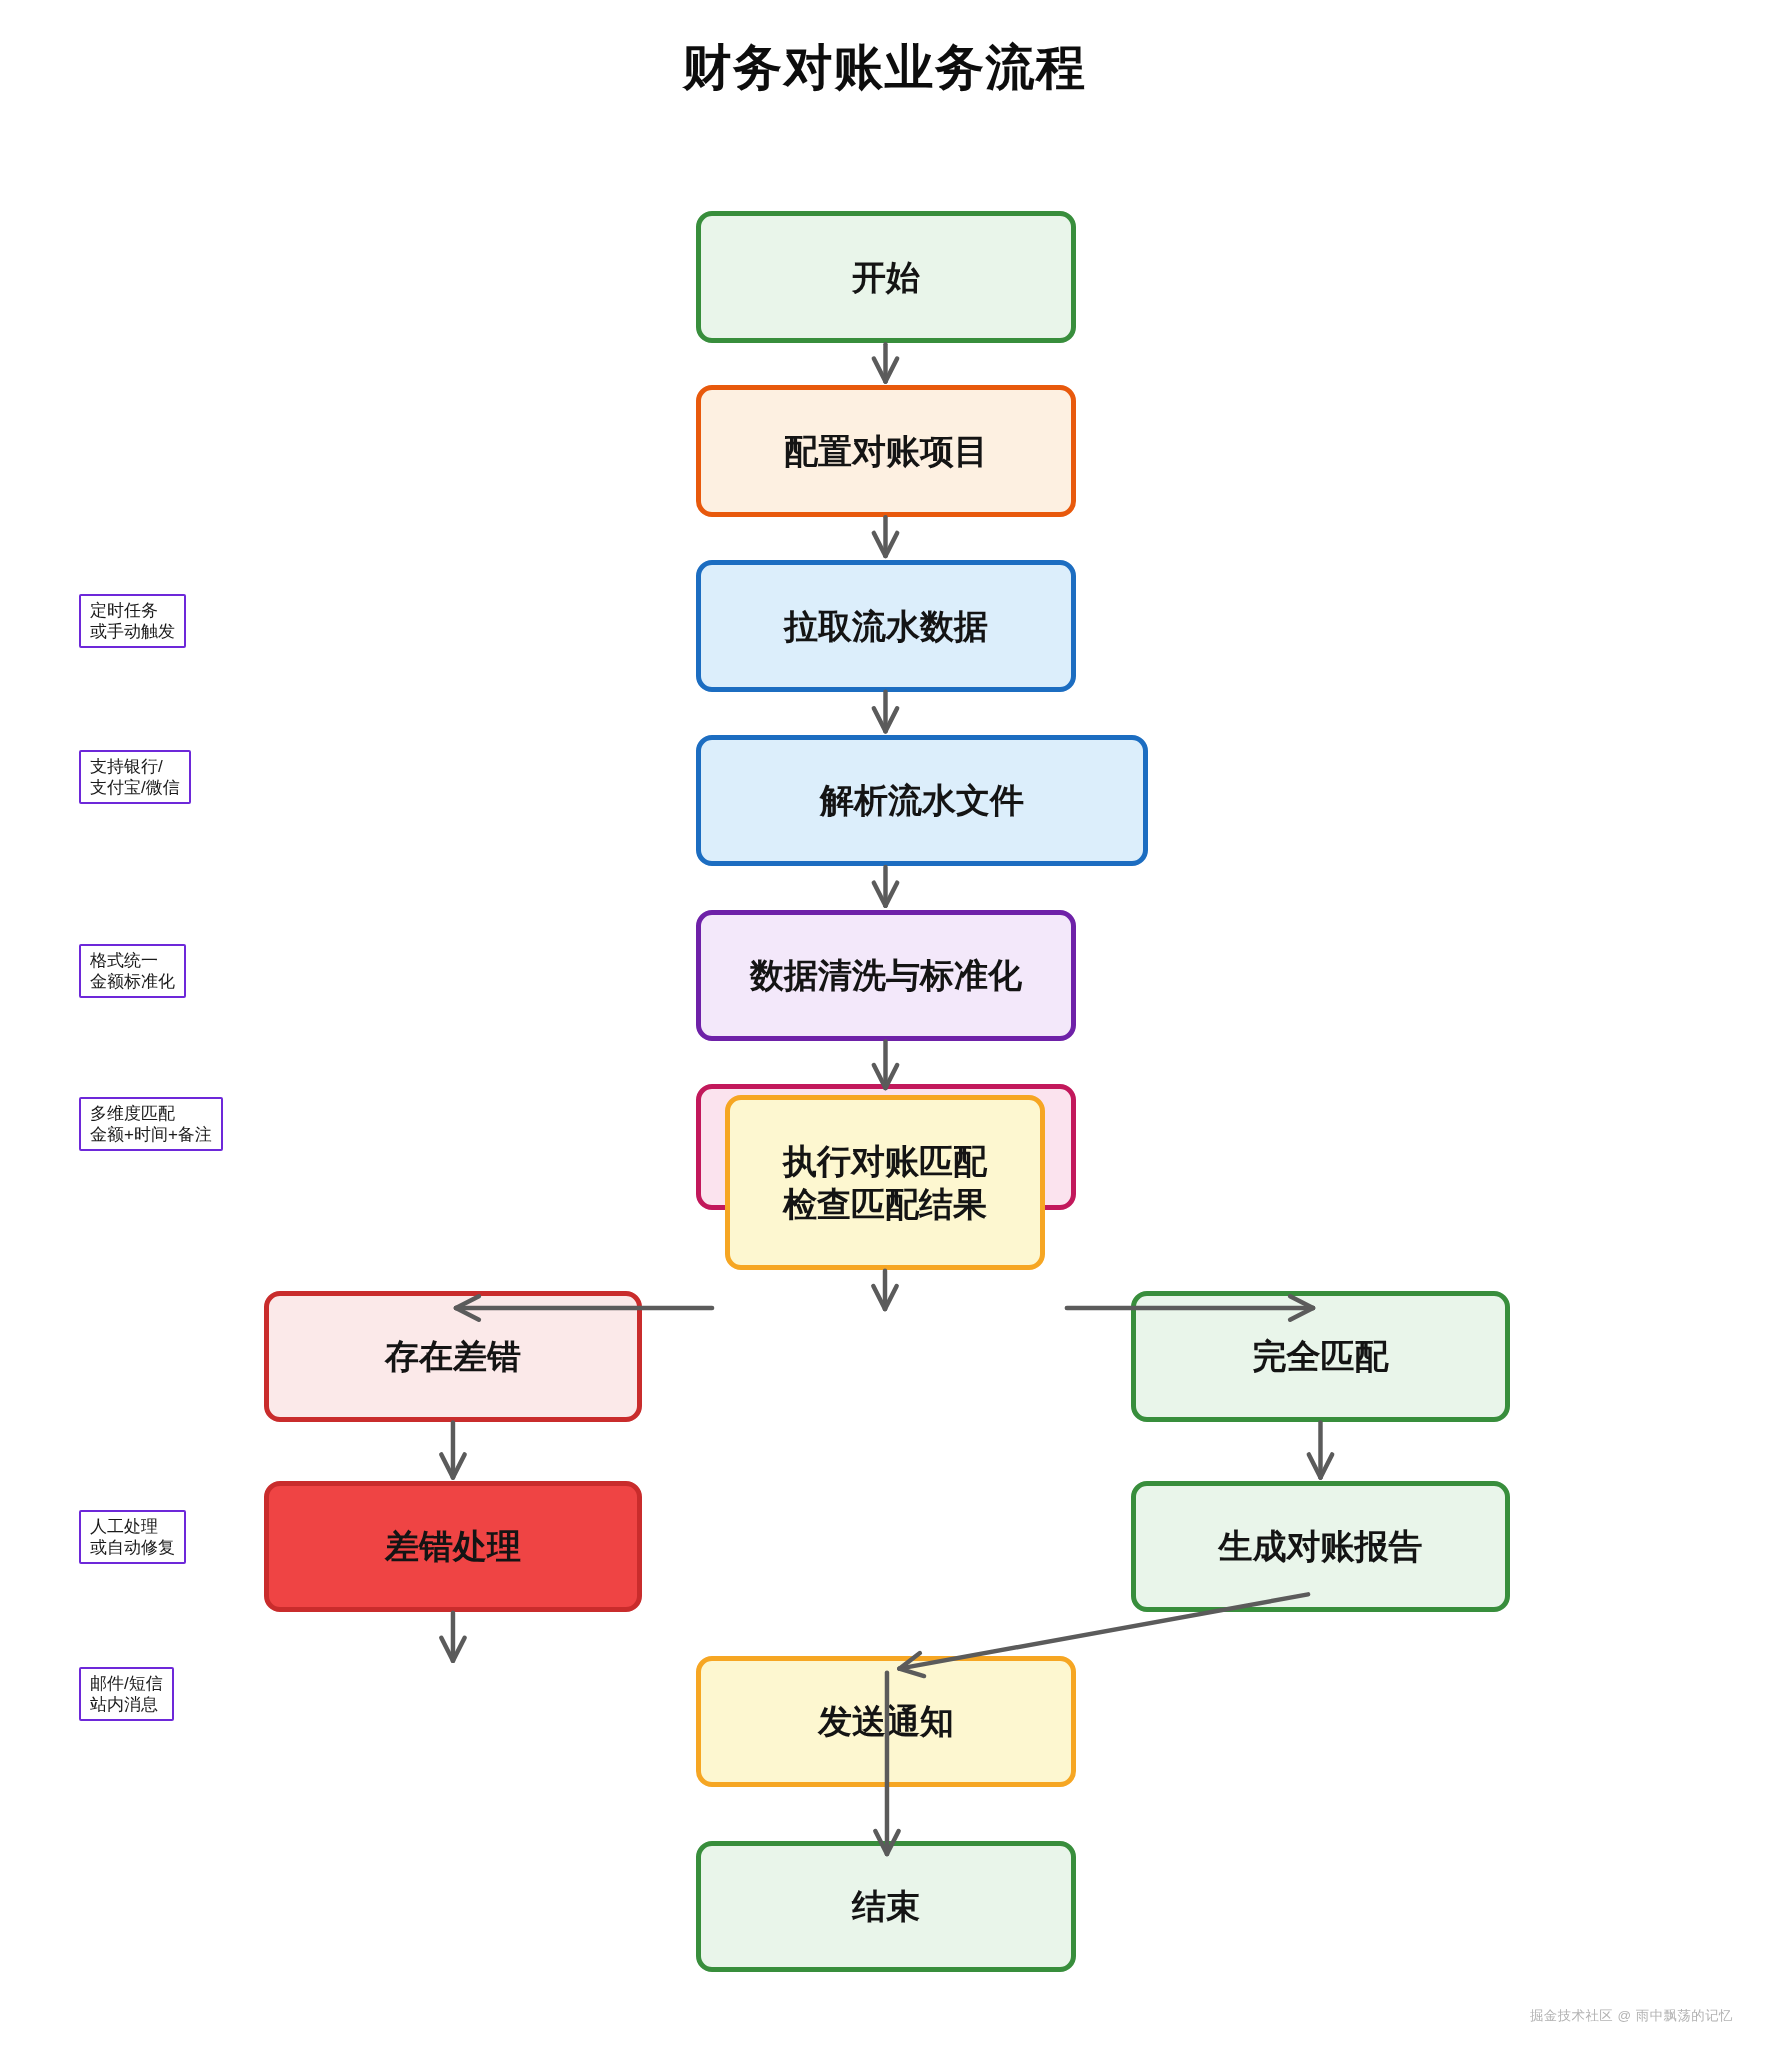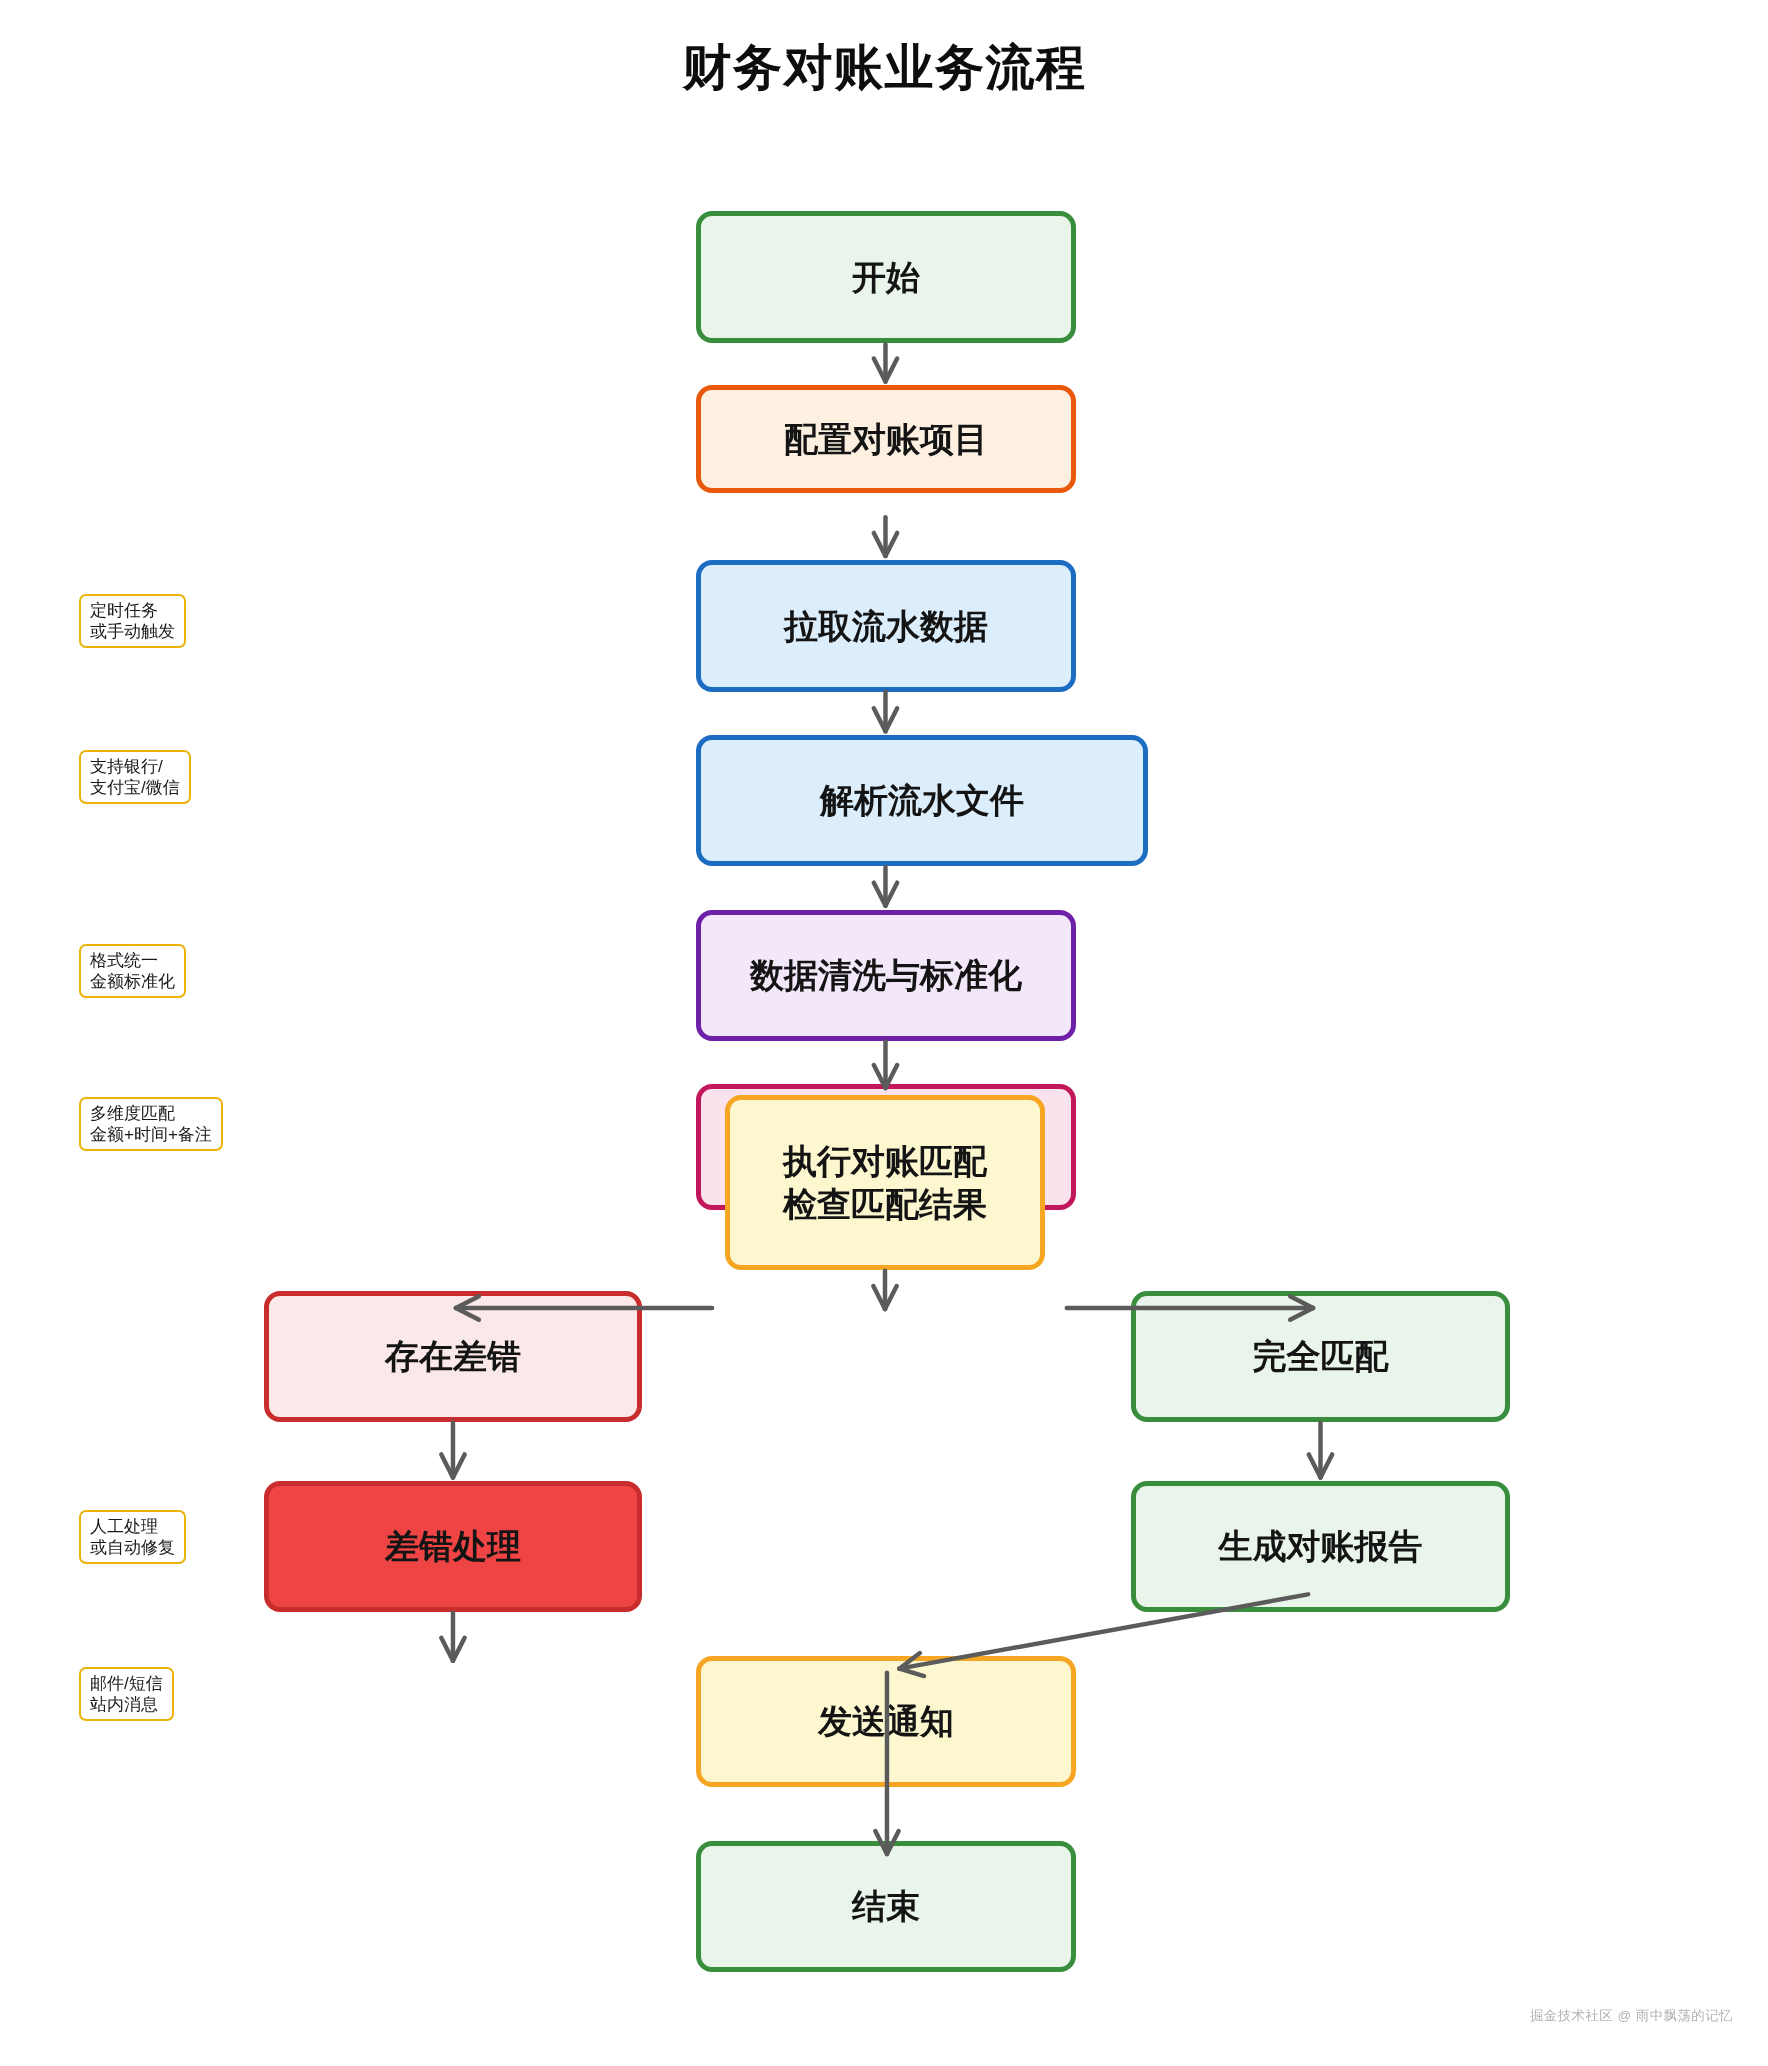--- a/index.html
+++ b/index.html
@@ -26,7 +26,7 @@
       <div class="node" style="left: 696px; top: 211px; width: 380px; height: 132px; background: rgb(233, 245, 234); border-color: rgb(56, 142, 60);">
         <span>开始</span>
       </div>
-      <div class="node" style="left: 696px; top: 385px; width: 380px; height: 108px; background: rgb(253, 240, 225); border-color: rgb(232, 89, 12);">
+      <div class="node" style="left: 696px; top: 385px; width: 380px; height: 132px; background: rgb(253, 240, 225); border-color: rgb(232, 89, 12);">
         <span>配置对账项目</span>
       </div>
       <div class="node" style="left: 696px; top: 560px; width: 380px; height: 132px; background: rgb(220, 238, 251); border-color: rgb(28, 109, 193);">

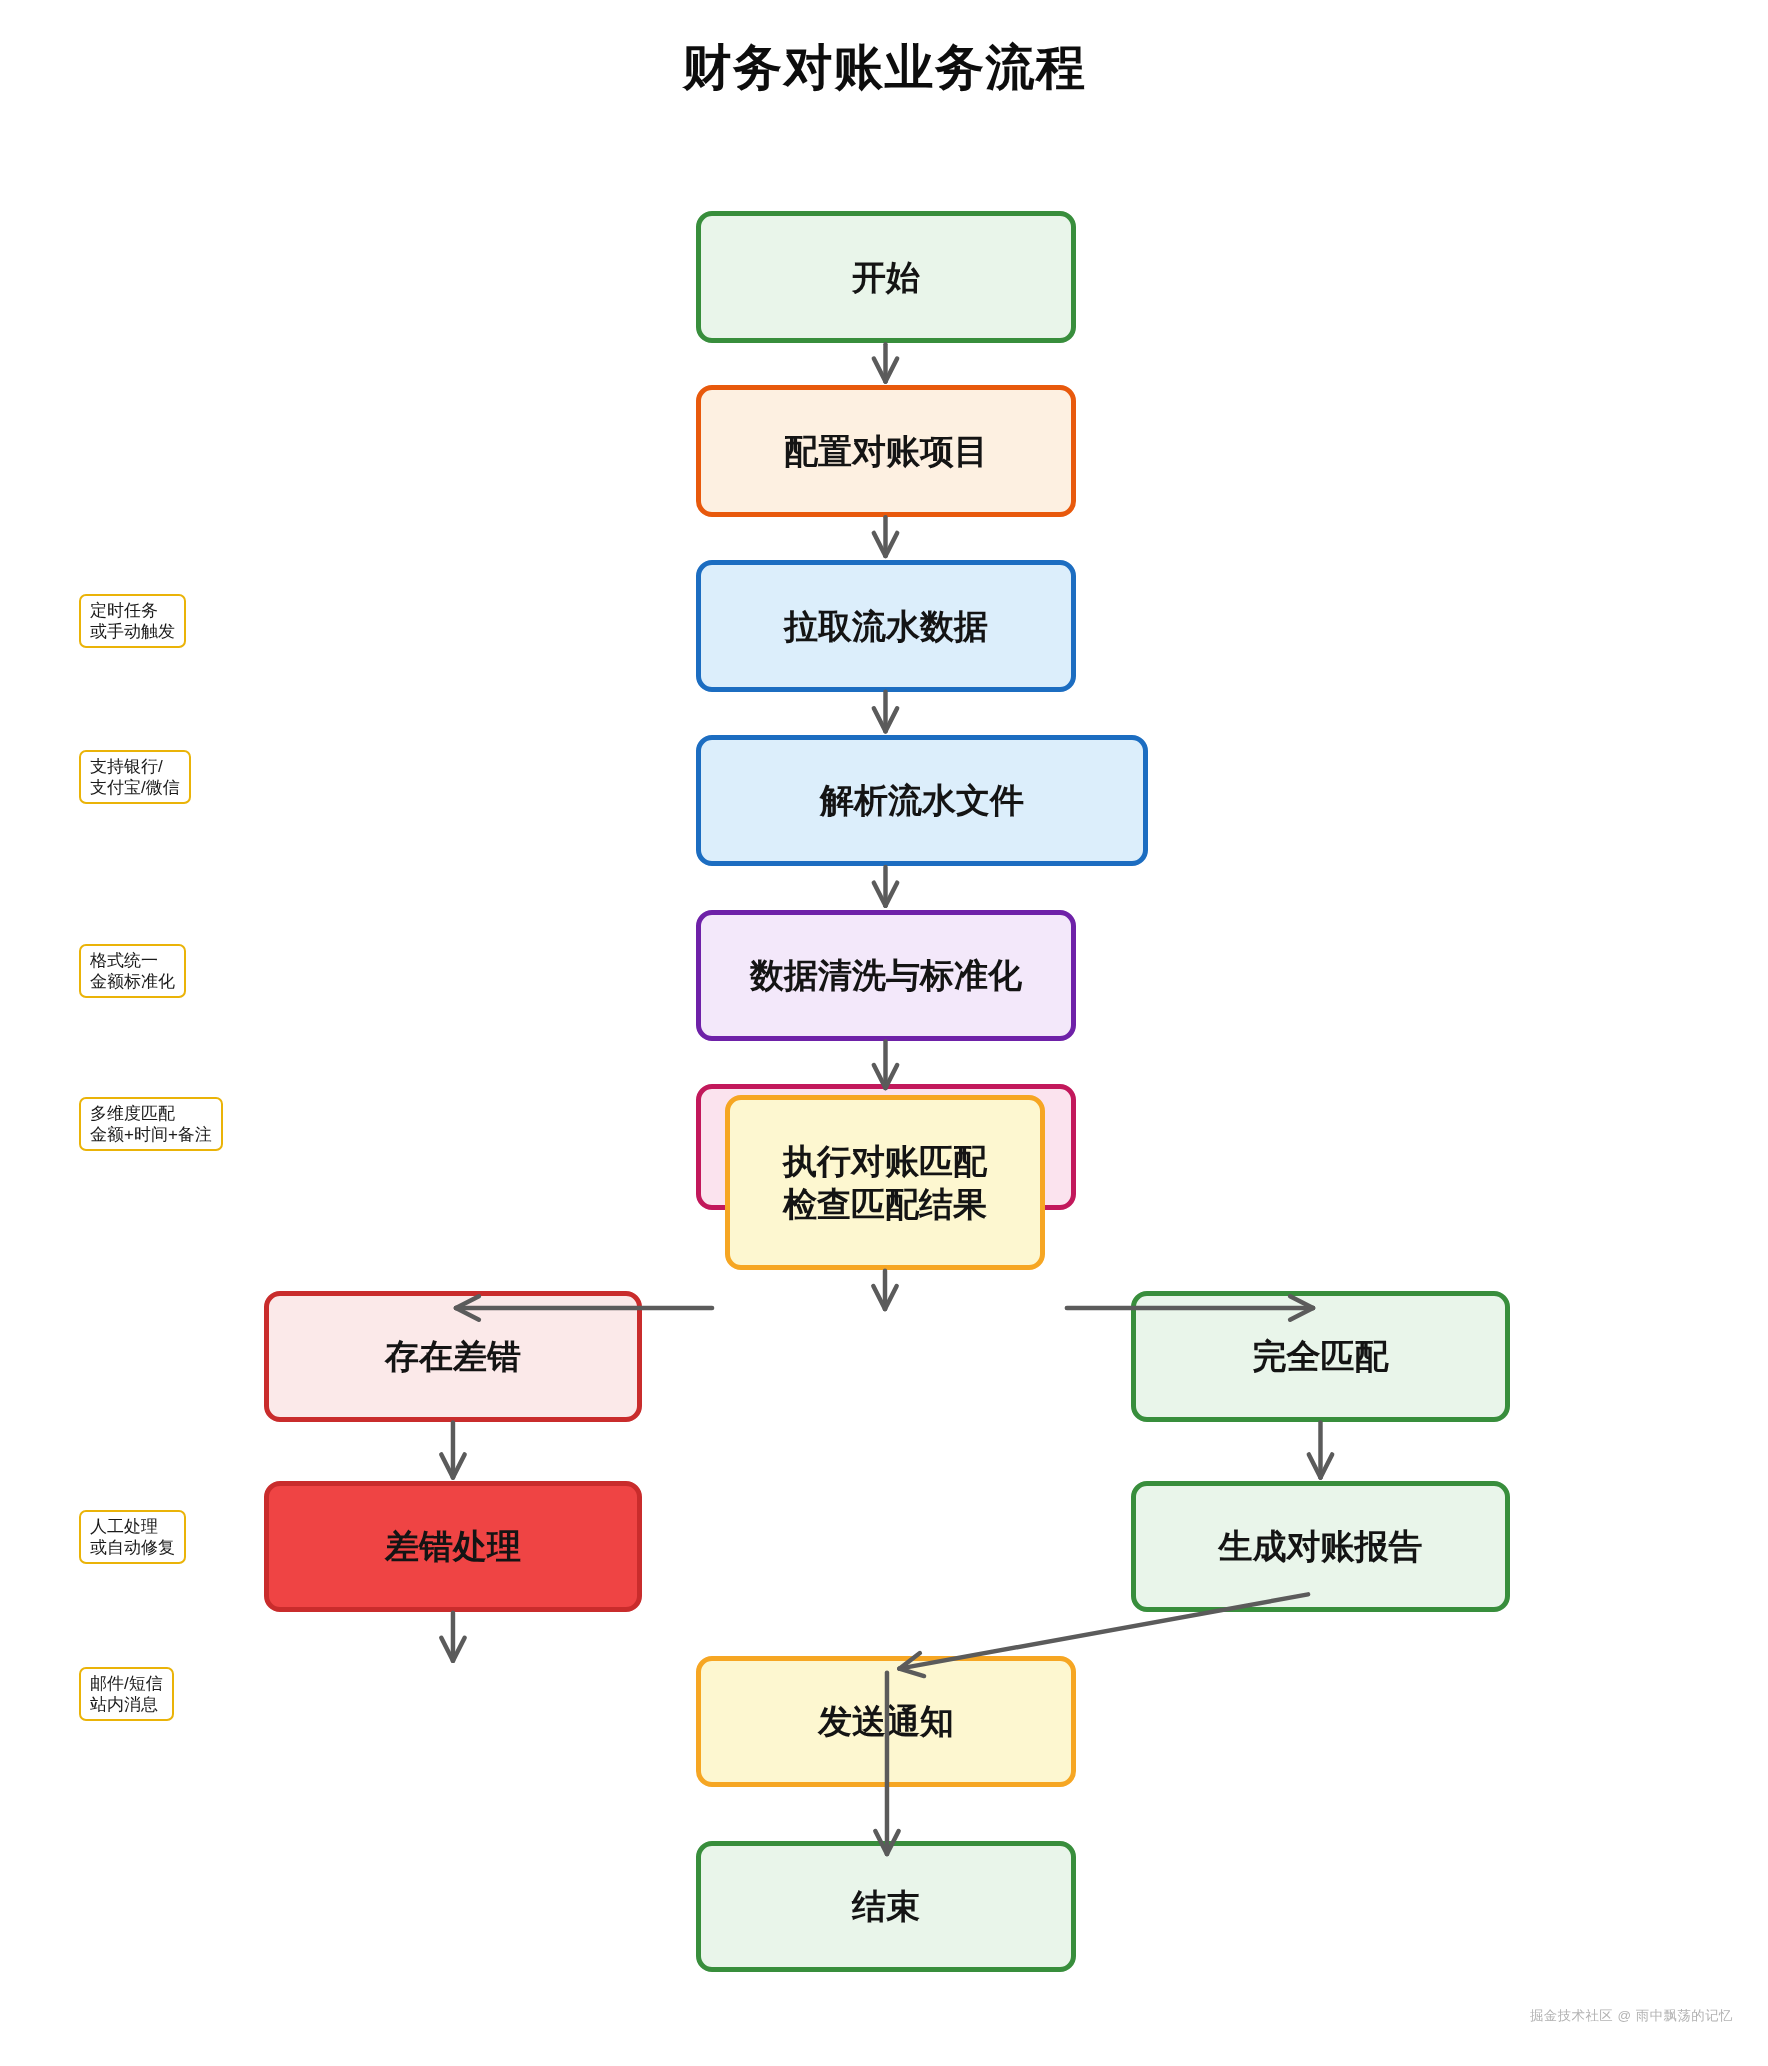--- a/index.html
+++ b/index.html
@@ -10,7 +10,7 @@
   .node{position:absolute;box-sizing:border-box;border:5px solid #000;border-radius:16px;
         display:flex;flex-direction:column;align-items:center;justify-content:center;z-index:1;}
   .node span{font-size:34px;font-weight:bold;color:#141414;line-height:43px;white-space:nowrap;}
-  .annot{position:absolute;box-sizing:border-box;border:2px solid #eab308;border-radius:7px;
+  .annot{position:absolute;box-sizing:border-box;border:2px solid #6d28d9;border-radius:2px;
          padding:4px 9px;background:#ffffff;z-index:1;}
   .annot span{display:block;font-size:17px;line-height:21px;color:#1a1a1a;white-space:nowrap;}
   #arrows{position:absolute;left:0;top:0;z-index:5;pointer-events:none;}

